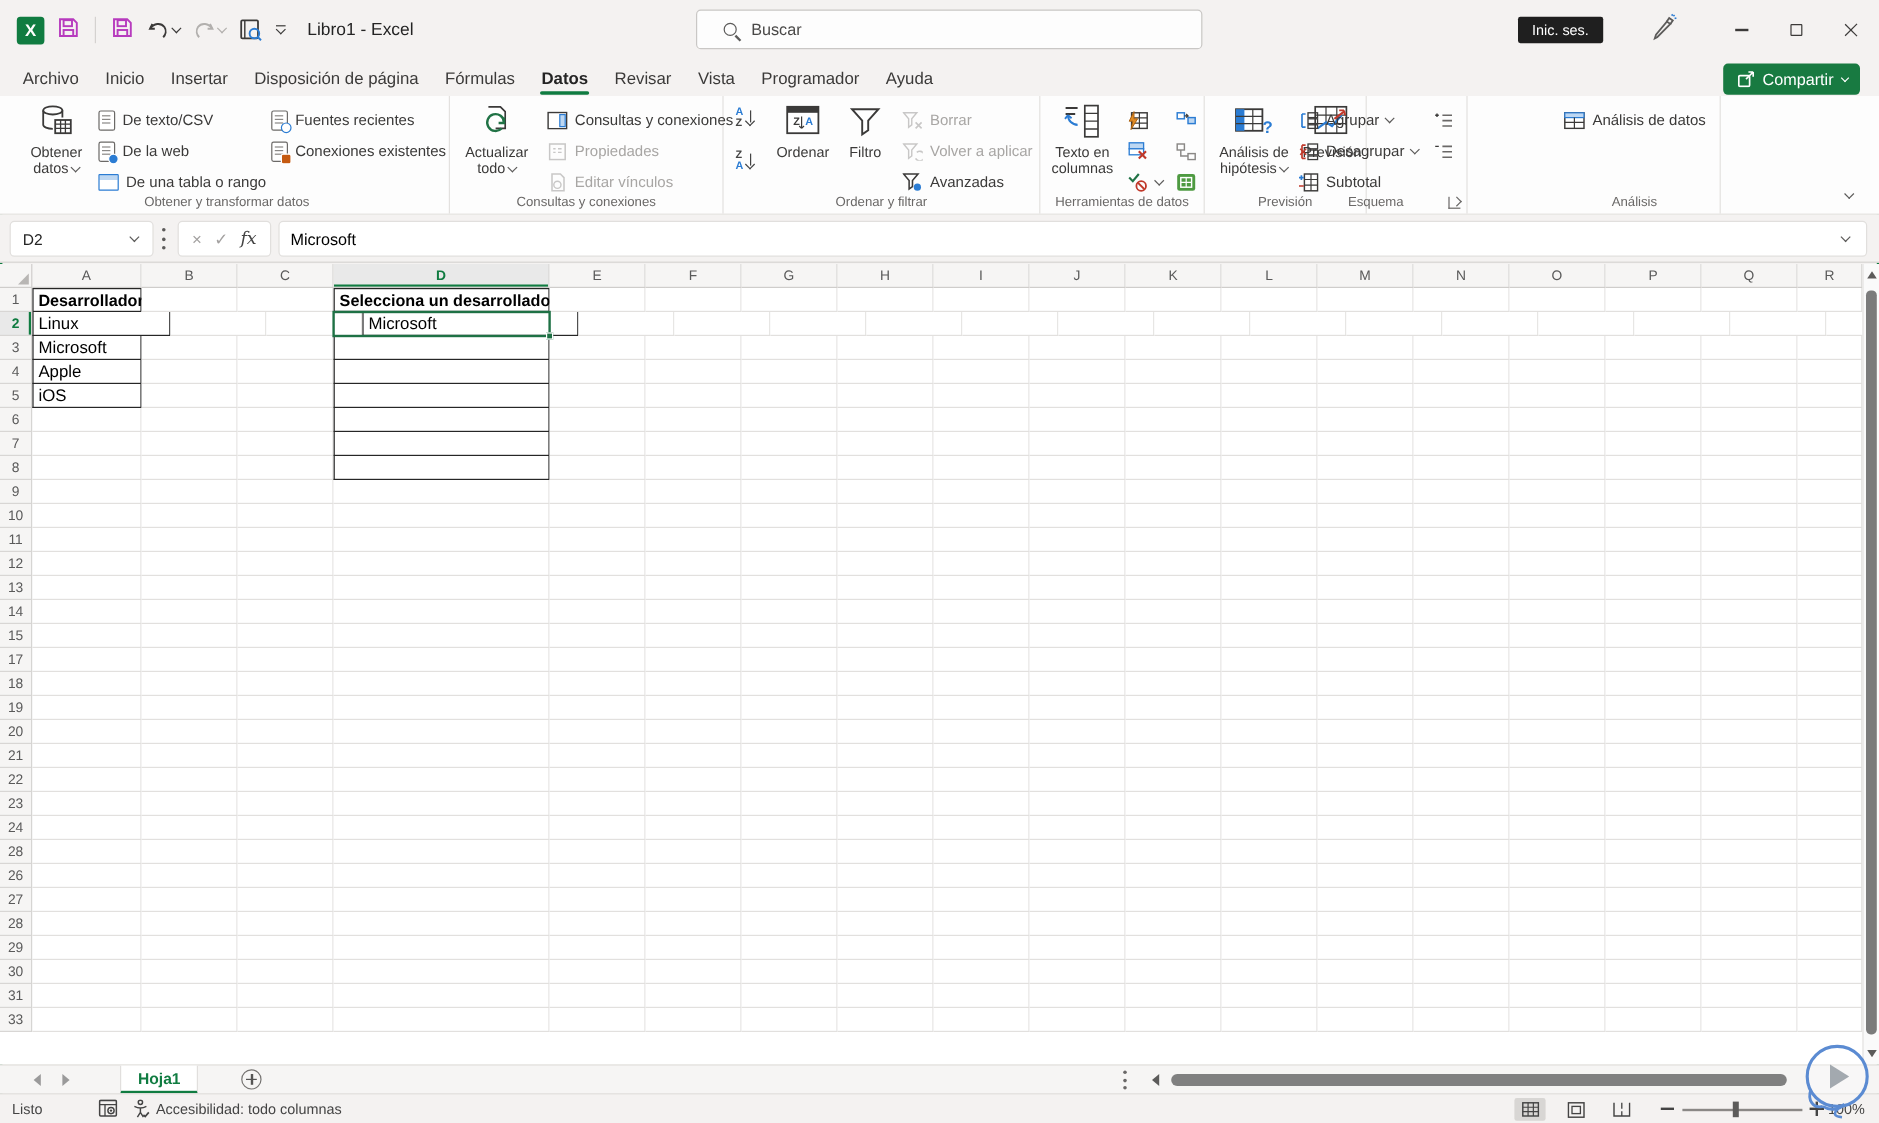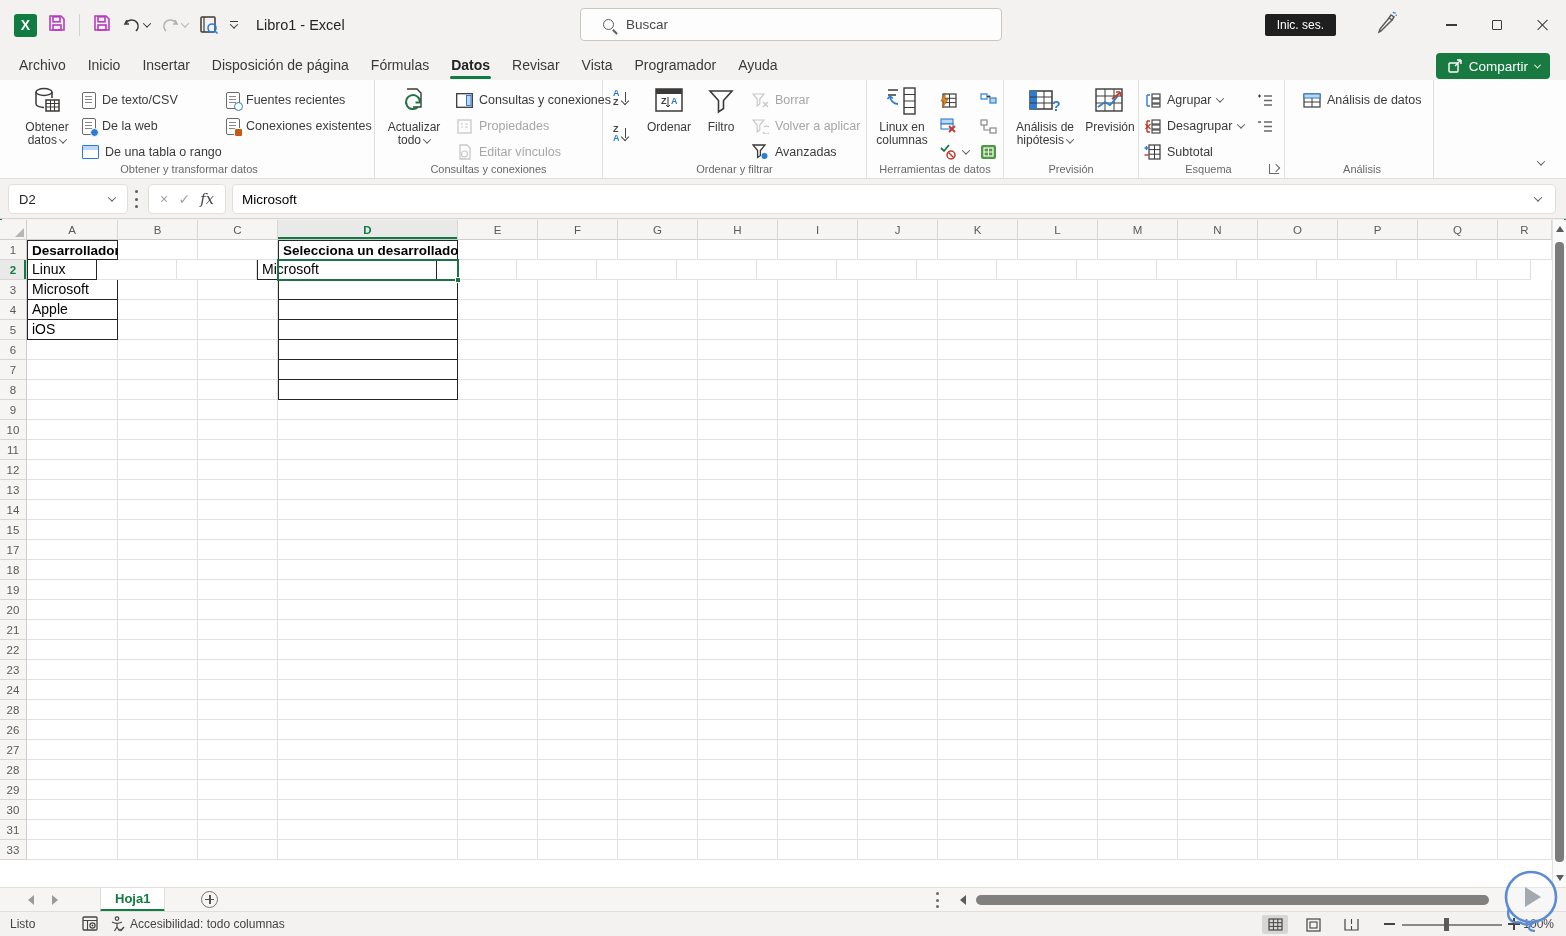--- a/index.html
+++ b/index.html
@@ -477,7 +477,7 @@
       <div class="glabel">Previsión</div>
     </div>
 
-    <div class="rgroup" style="left:1133px; width:152px;">
+    <div class="rgroup" style="left:1071px; width:152px;">
       <div class="ritem r1" style="left:10px;">
         <span class="mini">
             <svg width="17" height="15" viewBox="0 0 17 15">

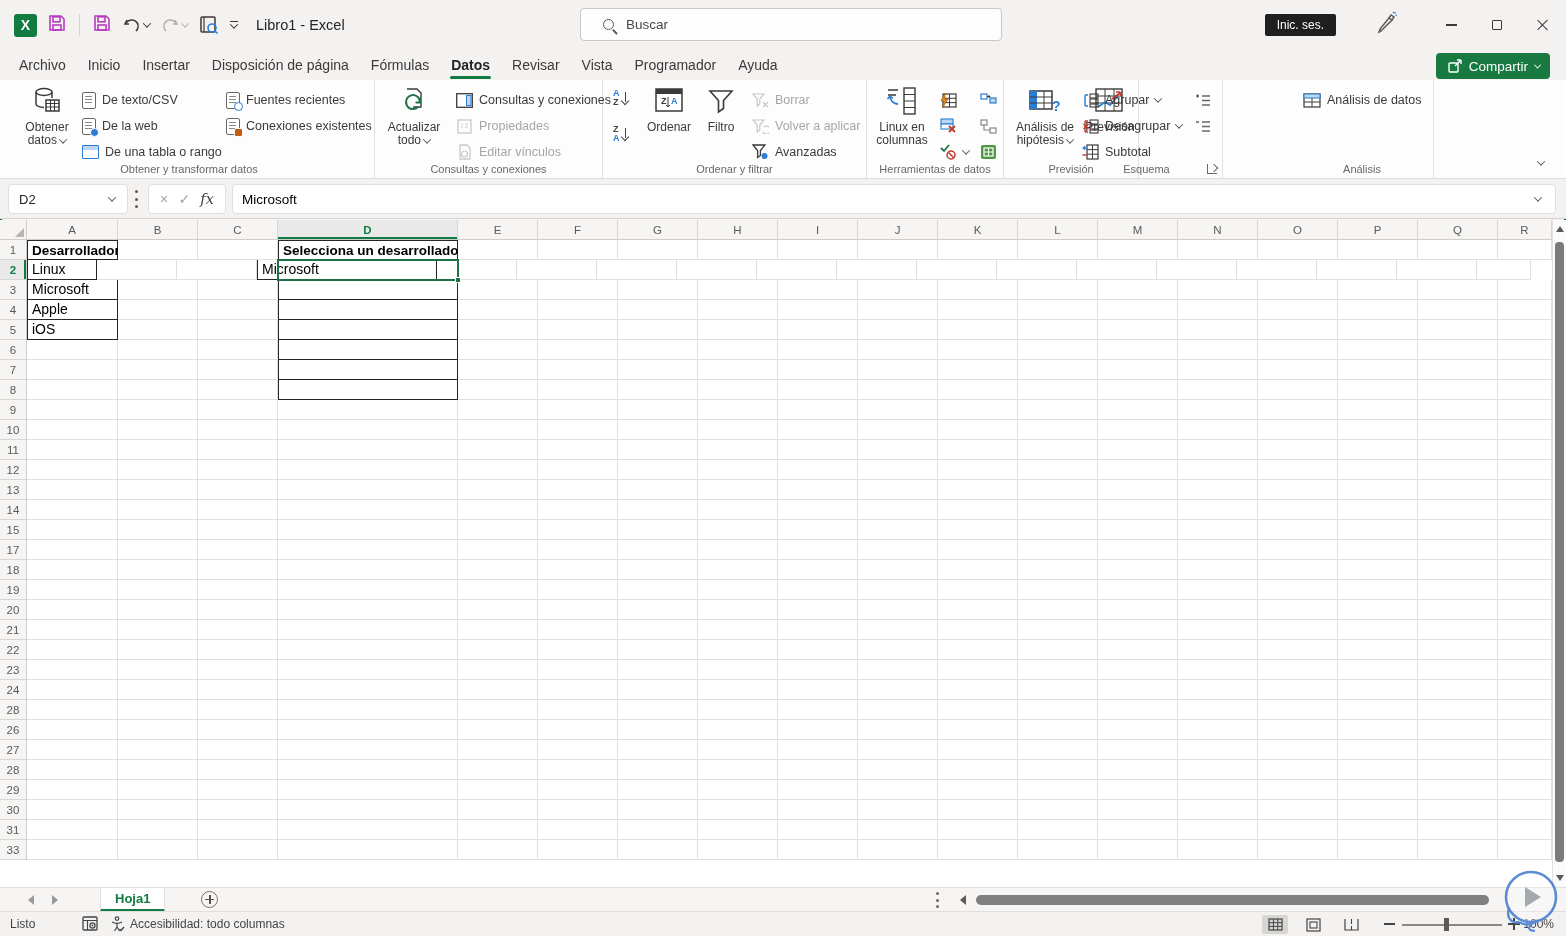--- a/index.html
+++ b/index.html
@@ -389,7 +389,7 @@
               <path d="M18 8.5 h11 M18 15 h11 M18 21.5 h11" stroke="#3b3a39" stroke-width="1.1"></path>
             </svg>
         </div>
-        <span>Linux en columnas</span>
+        <span>Texto en columnas</span>
       </div>
       <span class="ritem r1" style="left:72px;">
           <span class="mini">

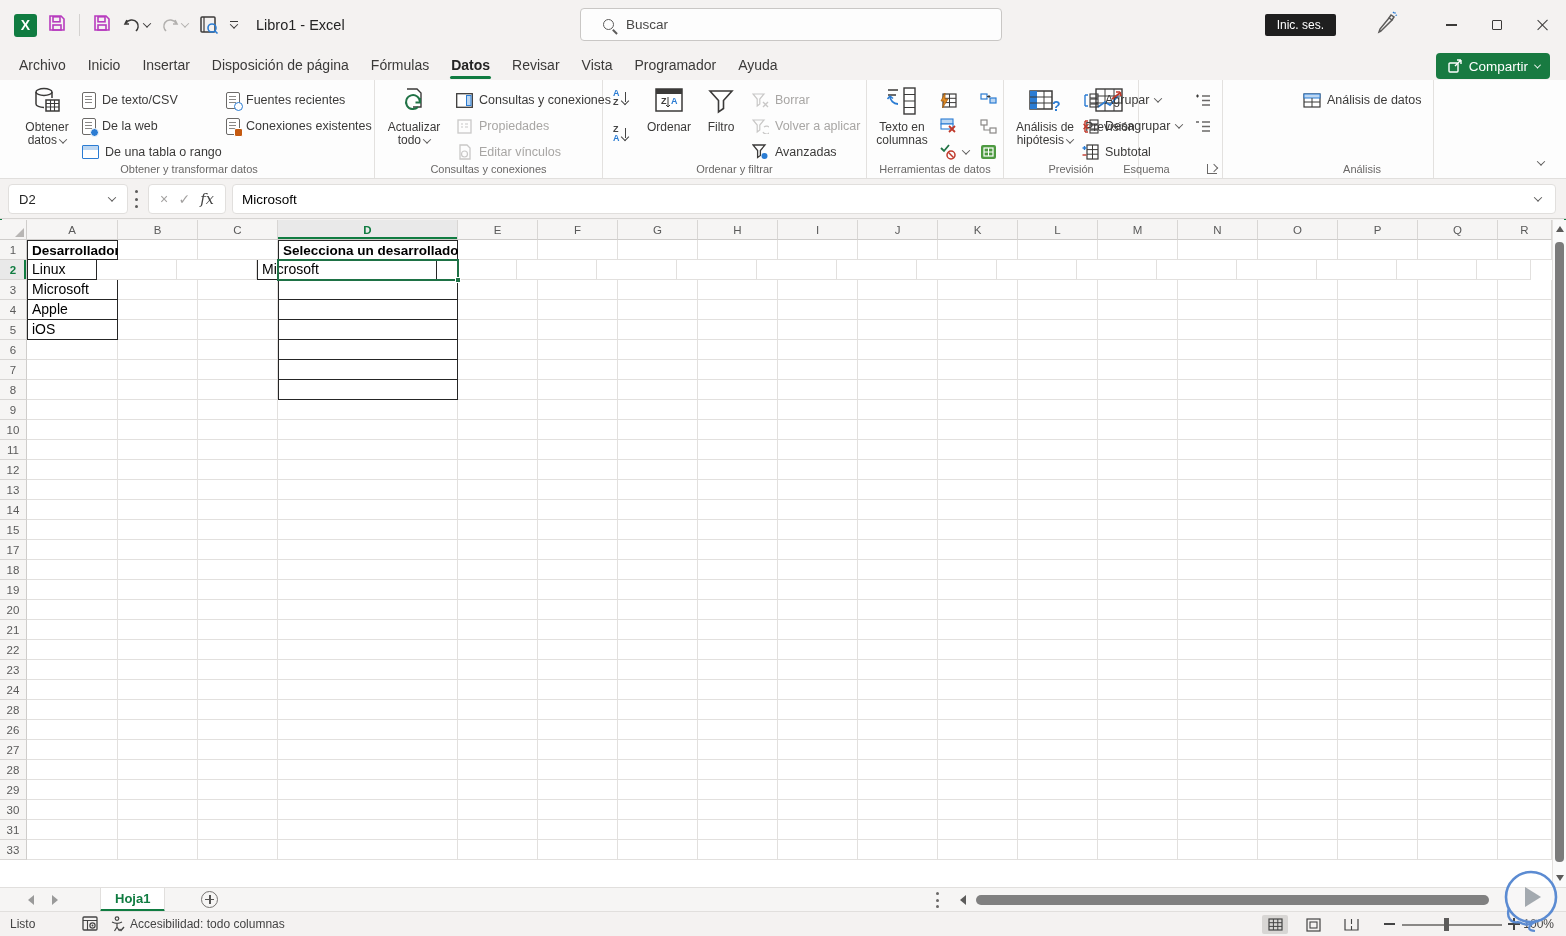--- a/index.html
+++ b/index.html
@@ -614,7 +614,7 @@
         </div>
         <div class="grow">
           <div class="rh hl">2</div>
-          <div class="cell" style="width: 70px; border-left: 1px solid rgb(38, 38, 38); border-right: 1px solid rgb(38, 38, 38); border-bottom: 1px solid rgb(38, 38, 38);">Linux</div>
+          <div class="cell" style="width: 115px; border-left: 1px solid rgb(38, 38, 38); border-right: 1px solid rgb(38, 38, 38); border-bottom: 1px solid rgb(38, 38, 38);">Linux</div>
           <div class="cell" style="width: 80px;"></div>
           <div class="cell" style="width: 80px;"></div>
           <div class="cell" style="width: 180px; border-left: 1px solid rgb(38, 38, 38); border-right: 1px solid rgb(38, 38, 38); border-bottom: 1px solid rgb(38, 38, 38);">Microsoft</div>

